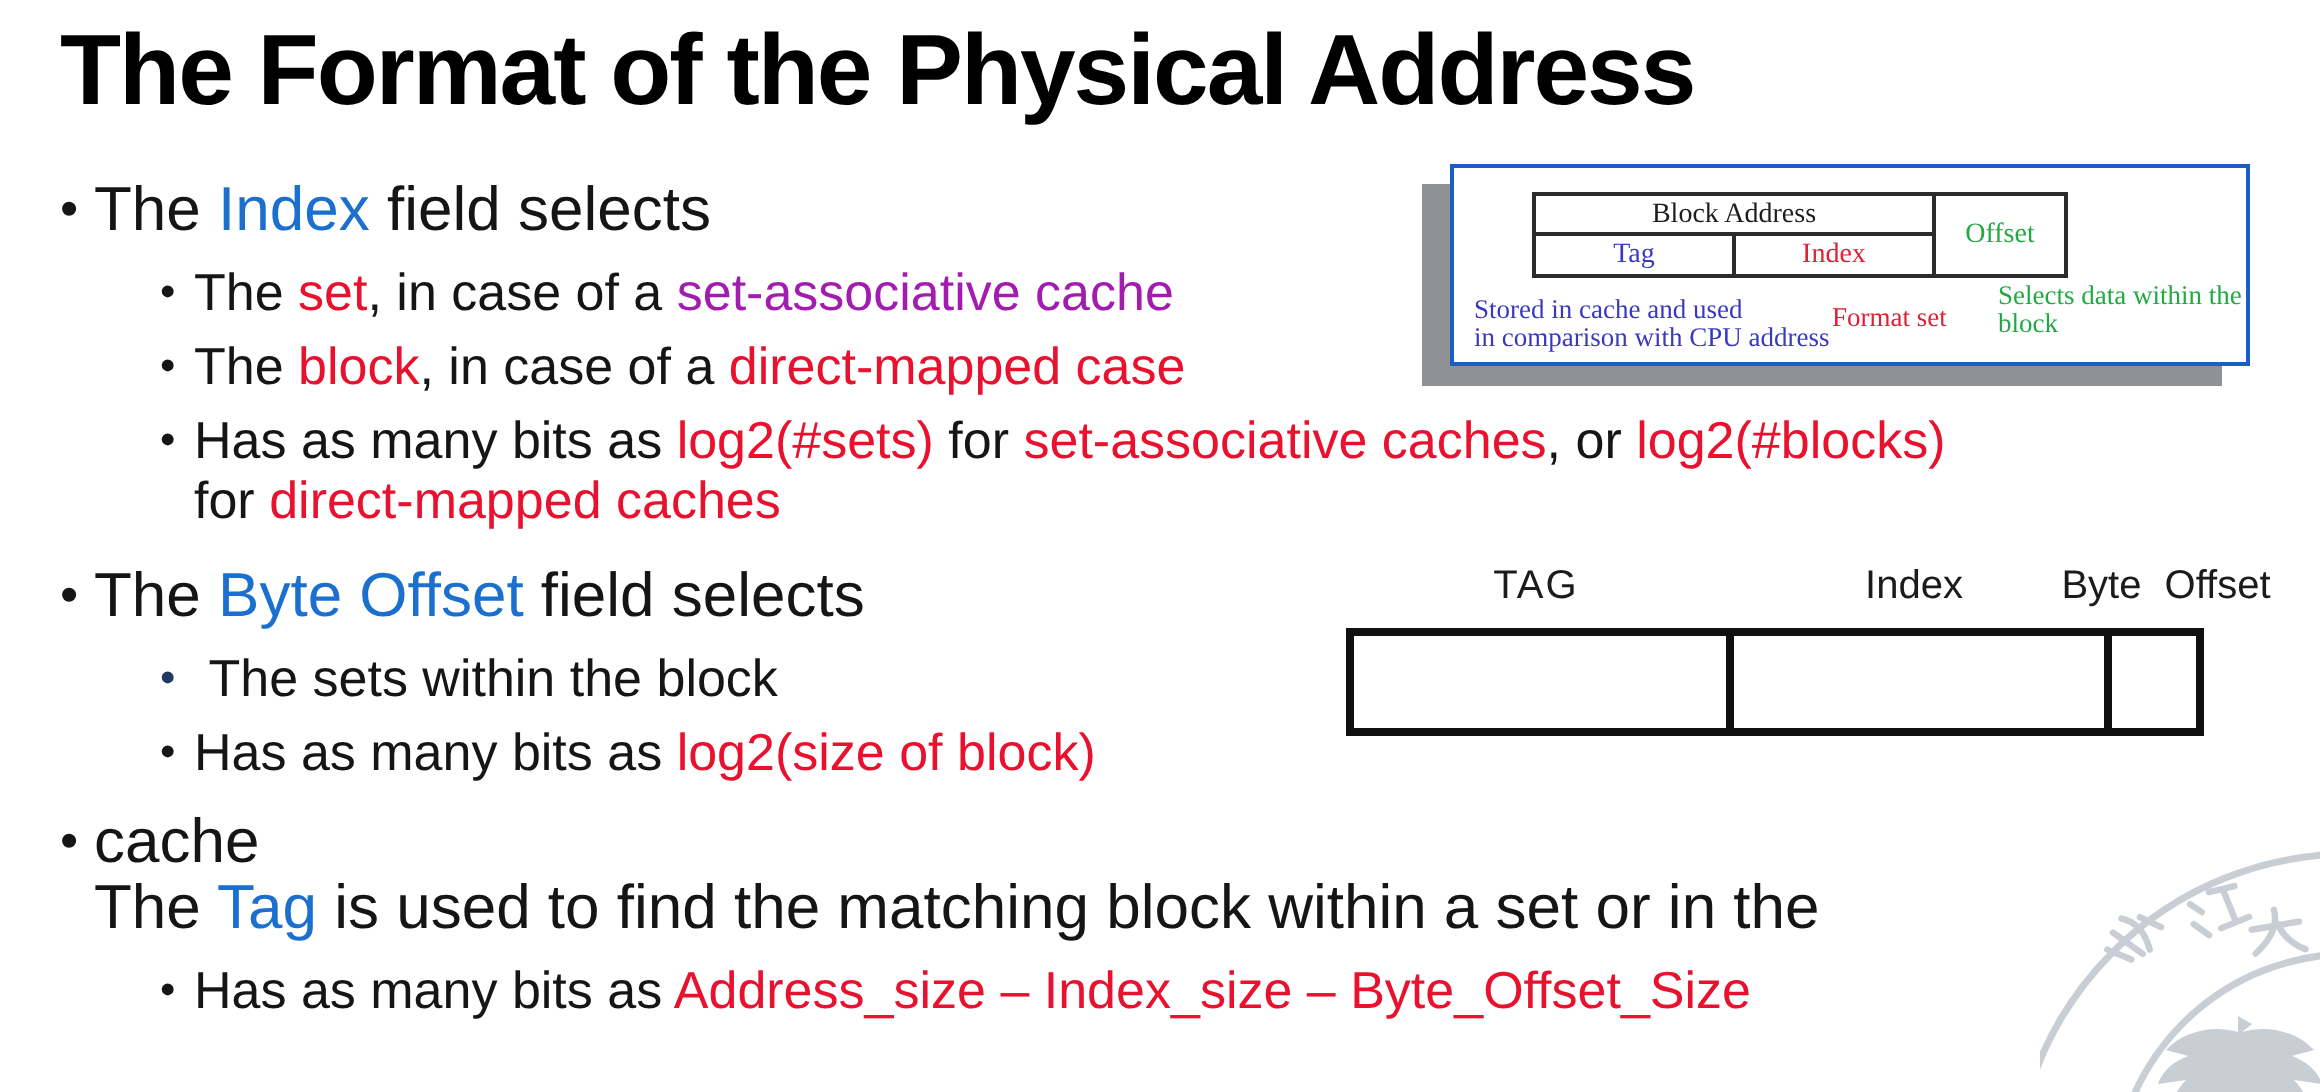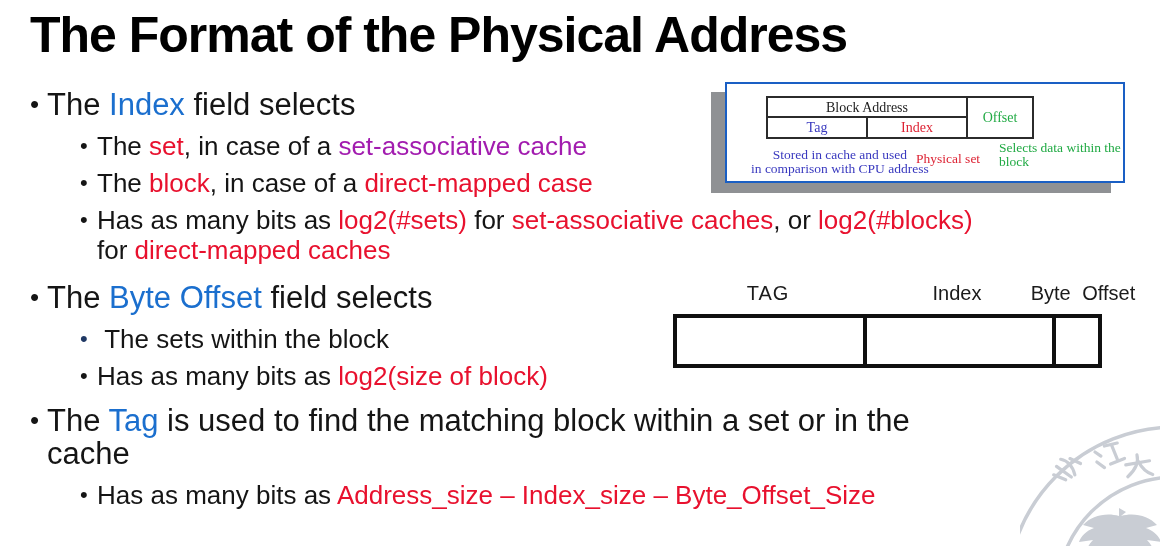--- a/index.html
+++ b/index.html
@@ -41,7 +41,7 @@
   .bd-index { width:98px; color:var(--c-diagram_text_red); }
   .bd-offset{ width:64px; color:var(--c-diagram_text_green);margin-top:44px; }
   .bd-note { position:absolute; font-size:13.5px; line-height:14px; }
-  .bd-note-tag    { left:24px;  top:64px; color:var(--c-diagram_text_blue);text-align:center; }
+  .bd-note-tag    { left:10px;  top:64px; color:var(--c-diagram_text_blue); }
   .bd-note-index  { left:189px; top:68px; color:var(--c-diagram_text_red); }
   .bd-note-offset { left:272px; top:57px; color:var(--c-diagram_text_green);font-family:Liberation Serif, serif; }
   

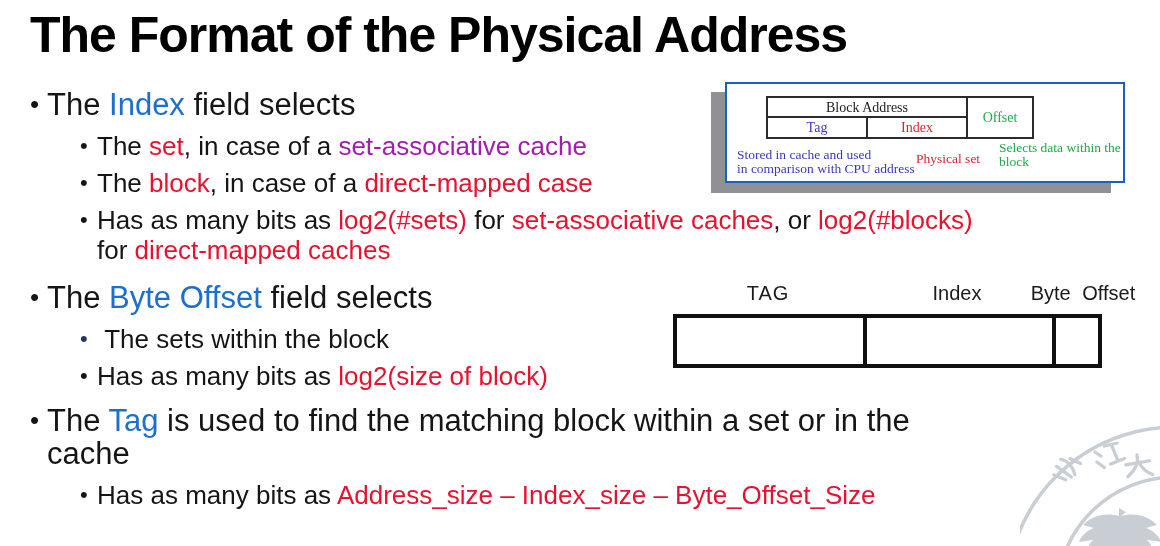--- a/index.html
+++ b/index.html
@@ -128,7 +128,7 @@
         <div>Stored in cache and used</div>
         <div>in comparison with CPU address</div>
       </div>
-      <div class="bd-note bd-note-index">Physical set</div>
+      <div class="bd-note bd-note-index">Format set</div>
       <div class="bd-note bd-note-offset">
         <div>Selects data within the</div>
         <div>block</div>

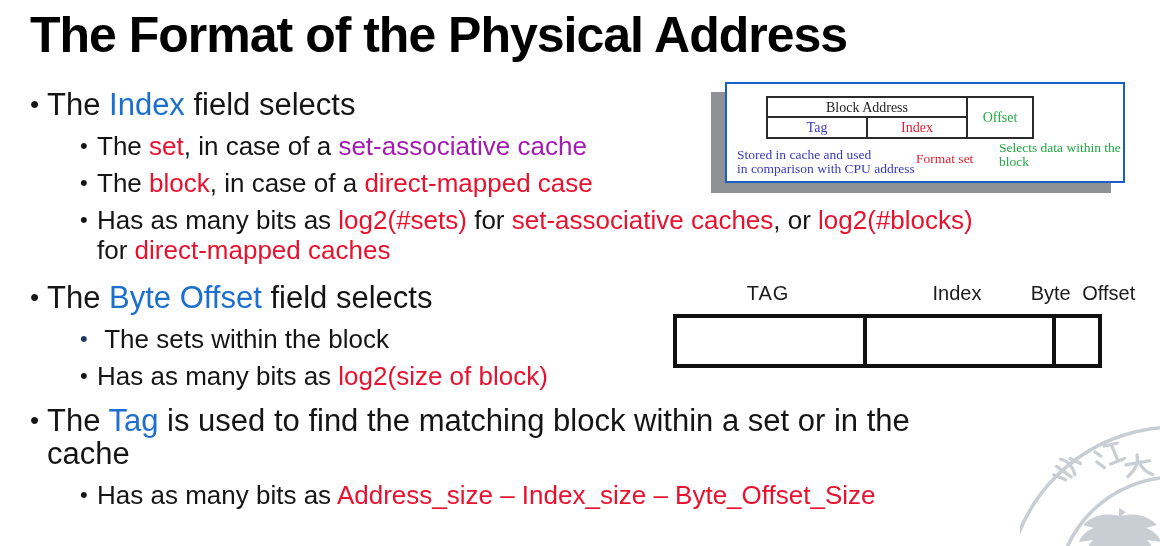--- a/index.html
+++ b/index.html
@@ -101,7 +101,7 @@
       </div>
       <div class="bullet-item level1 gap-md">
         <span class="marker" style="color: rgb(21, 21, 21);">•</span>
-        <div class="bullet-text"><div class="line"><span style="color: rgb(21, 21, 21);">The </span><span style="color: rgb(27, 111, 206);">Tag</span><span style="color: rgb(21, 21, 21);"> is used to find the matching block within a set or in the</span></div><div class="line"><span style="color: rgb(21, 21, 21);">cache</span></div></div>
+        <div class="bullet-text"><div class="line"><span style="color: rgb(21, 21, 21);">cache</span></div><div class="line"><span style="color: rgb(21, 21, 21);">The </span><span style="color: rgb(27, 111, 206);">Tag</span><span style="color: rgb(21, 21, 21);"> is used to find the matching block within a set or in the</span></div></div>
       </div>
       <div class="bullet-item level2 gap-sm">
         <span class="marker" style="color: rgb(21, 21, 21);">•</span>

